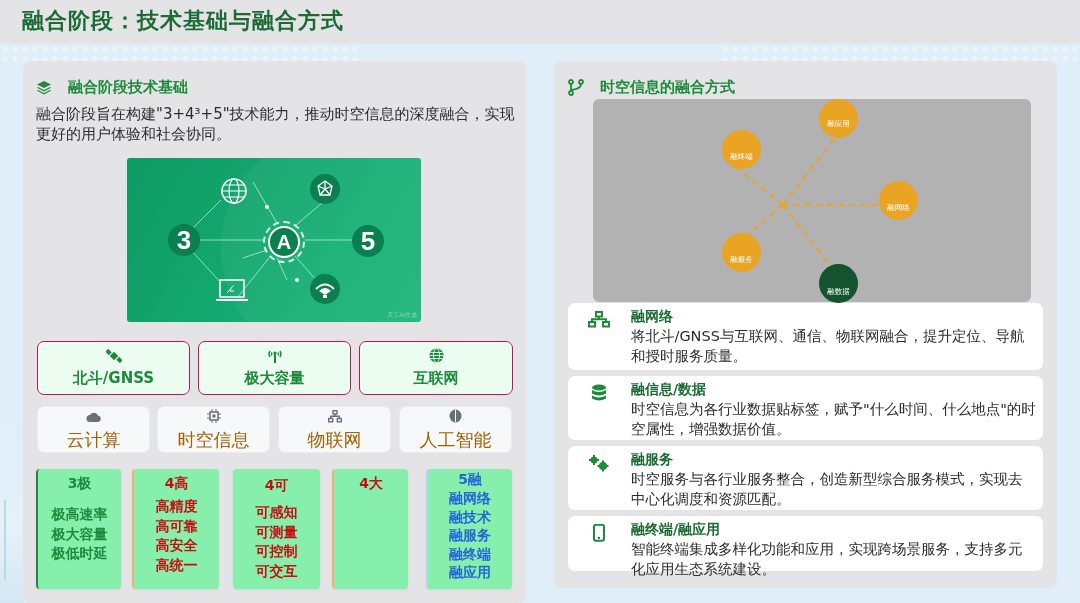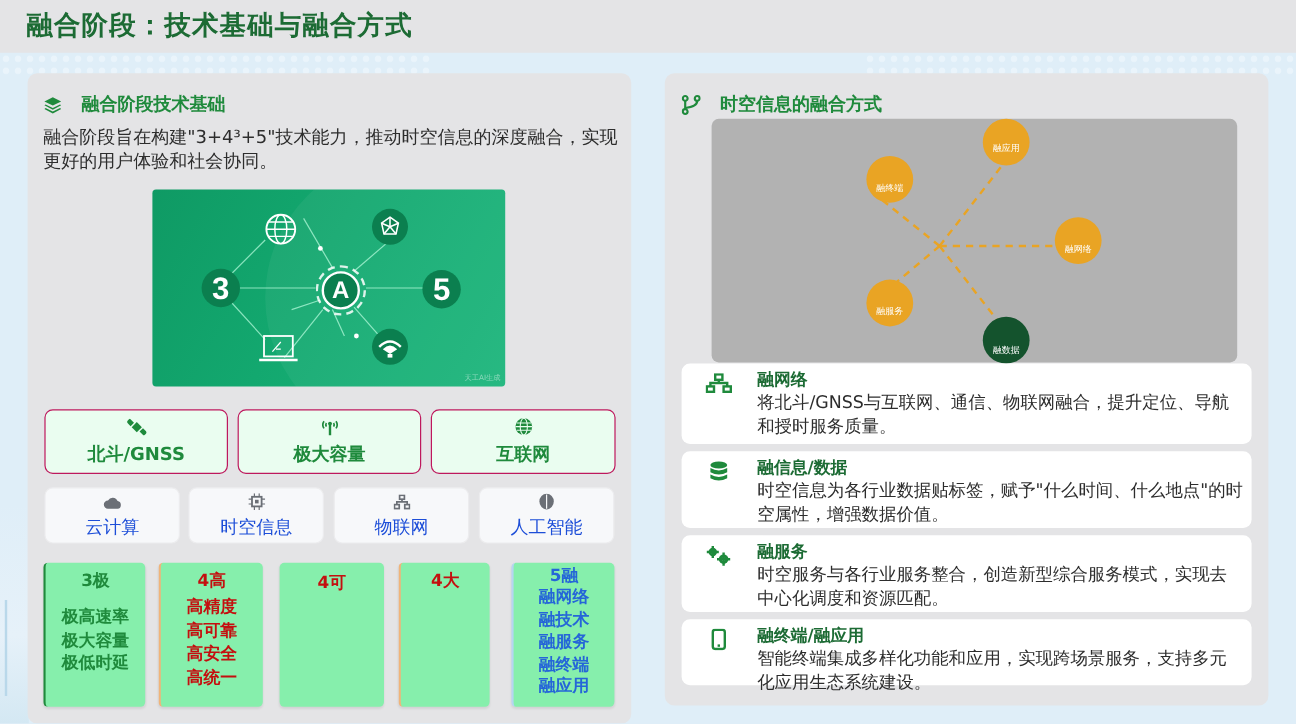--- a/index.html
+++ b/index.html
@@ -90,7 +90,7 @@
     background: #f7f8fa; display: flex; flex-direction: column; align-items: center; justify-content: center;
     border: 1px solid #ececee;
   }
-  .tech-bot .label { font-size: 15px; color: #1d4ed8; margin-top: 1px; }
+  .tech-bot .label { font-size: 18px; color: #a16207; margin-top: 1px; }
 
   .feat {
     position: absolute; top: 469px; height: 120px; background: #86efac; border-radius: 4px;

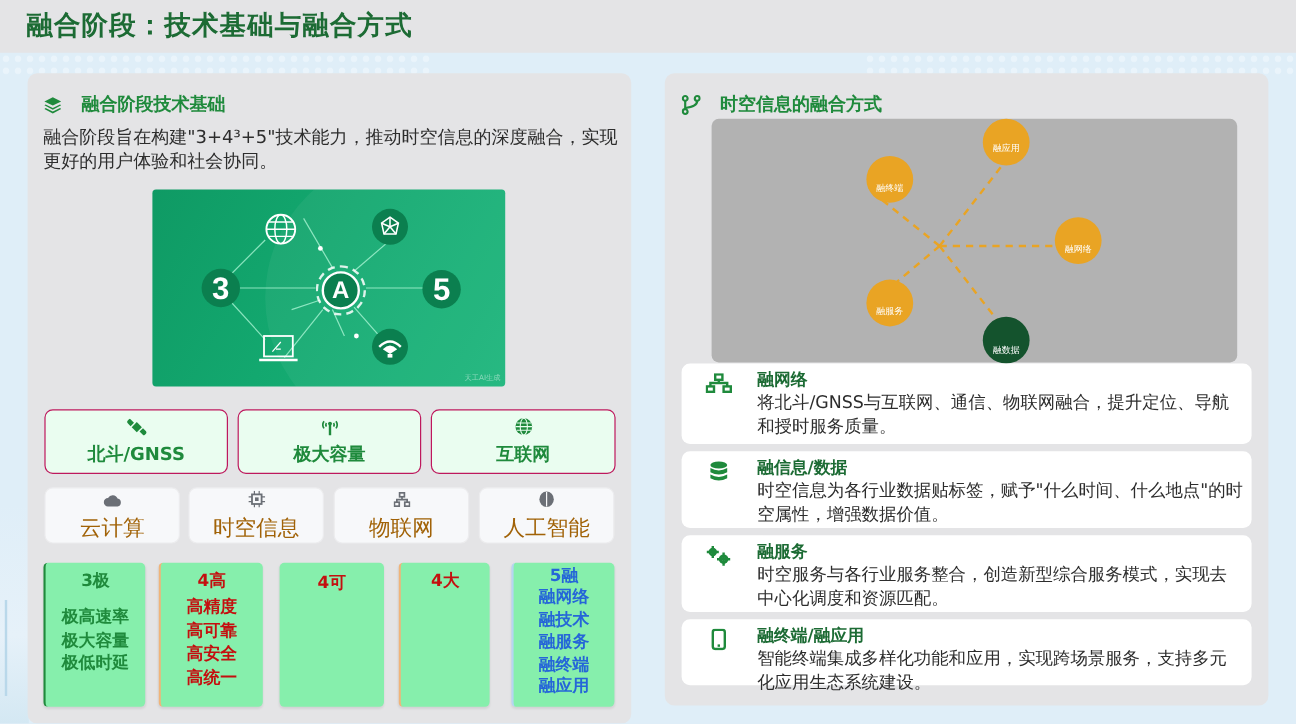--- a/index.html
+++ b/index.html
@@ -316,6 +316,12 @@
 </div>
 <div class="feat red" style="left:233px;width:87px;border-left:none;">
   <div class="head" style="margin-top:8px;">4可</div>
+  <div class="items" style="margin-top:8px;">
+    <div>可感知</div>
+    <div>可测量</div>
+    <div>可控制</div>
+    <div>可交互</div>
+  </div>
 </div>
 <div class="feat red" style="left:332px;width:76px;">
   <div class="head">4大</div>

